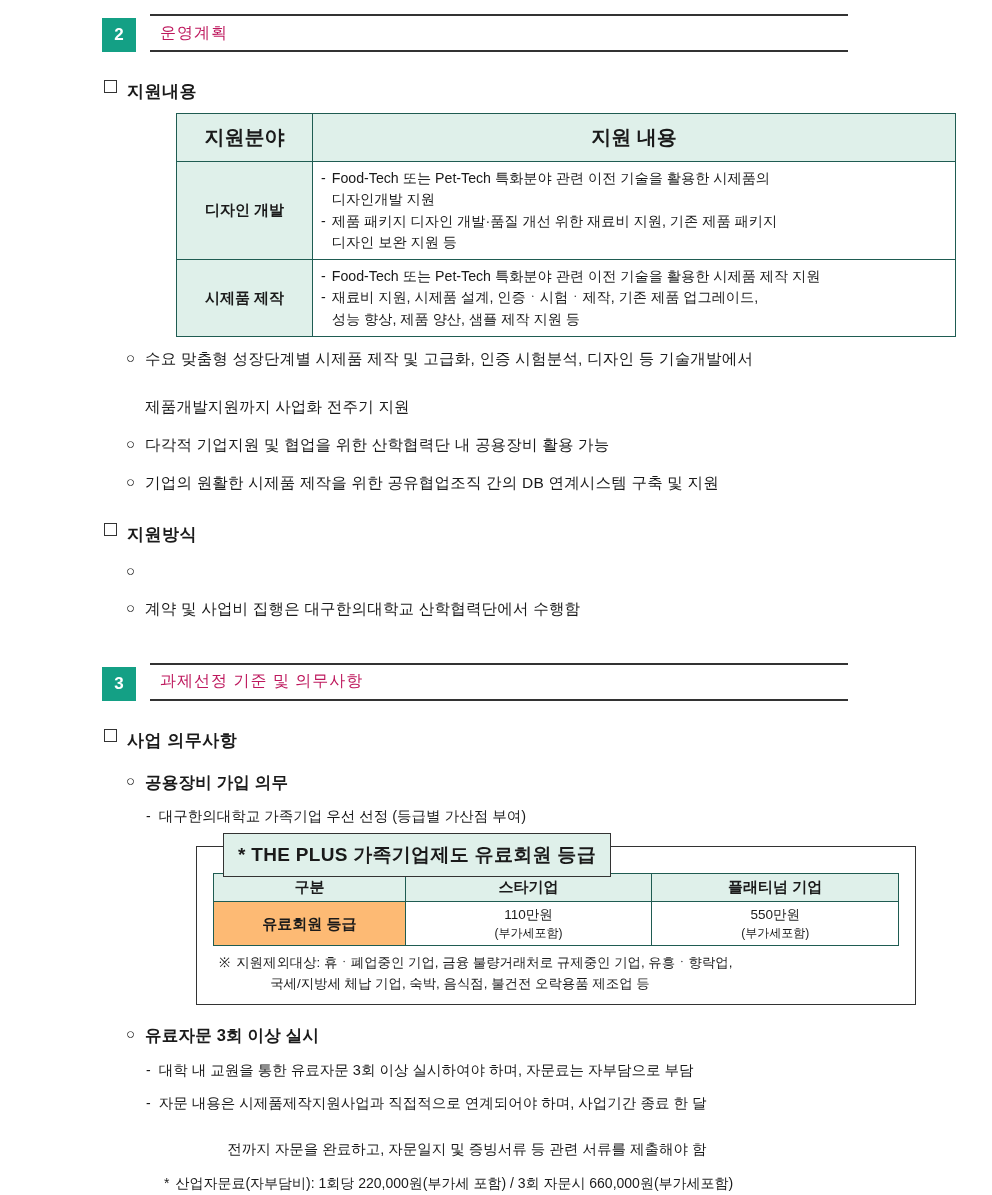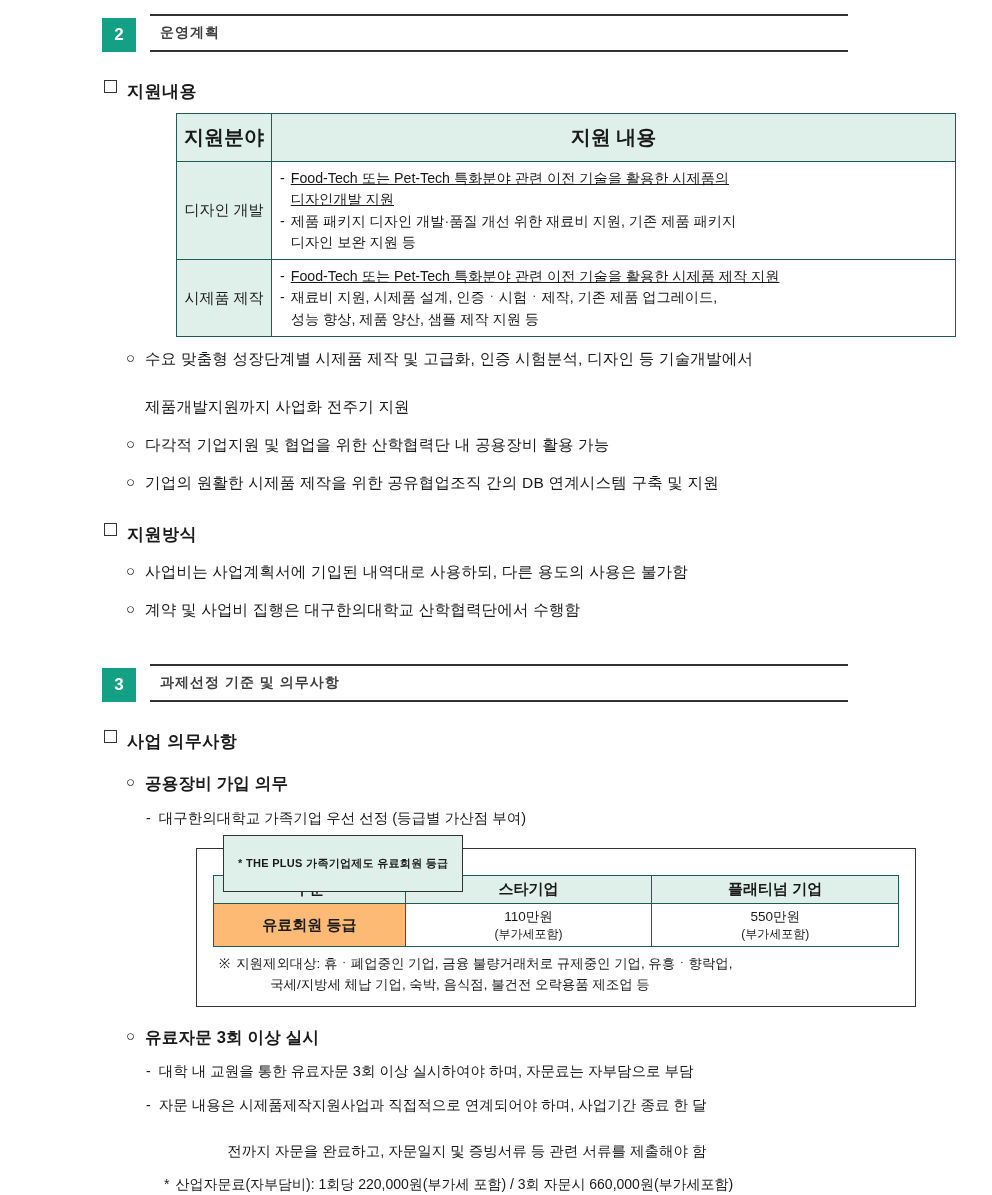--- a/index.html
+++ b/index.html
@@ -47,10 +47,10 @@
     padding: 3px 0 3px 10px;
   }
   .sec-title {
-    font-size: 14px;
-    font-weight: bold;
+    font-size: 16px;
+    font-weight: normal;
     letter-spacing: 1px;
-    color: #404040;
+    color: #be185d;
   }
 
   

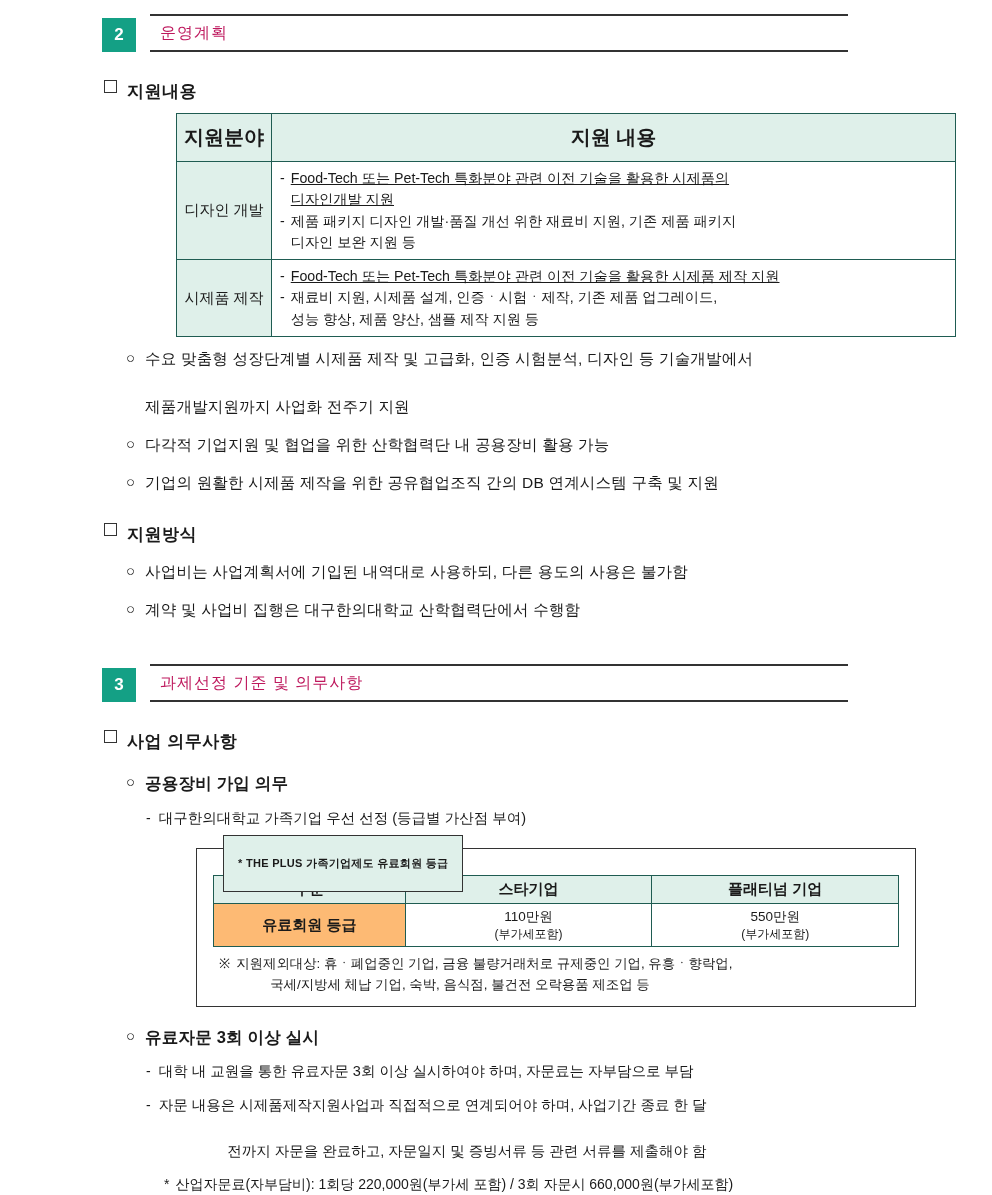--- a/index.html
+++ b/index.html
@@ -133,7 +133,7 @@
     line-height: 1.5;
     vertical-align: middle;
   }
-  .u { text-decoration: underline; }
+  .u { }
   .row-item { display: flex; gap: 6px; }
   .row-item .d { flex: 0 0 auto; }
 

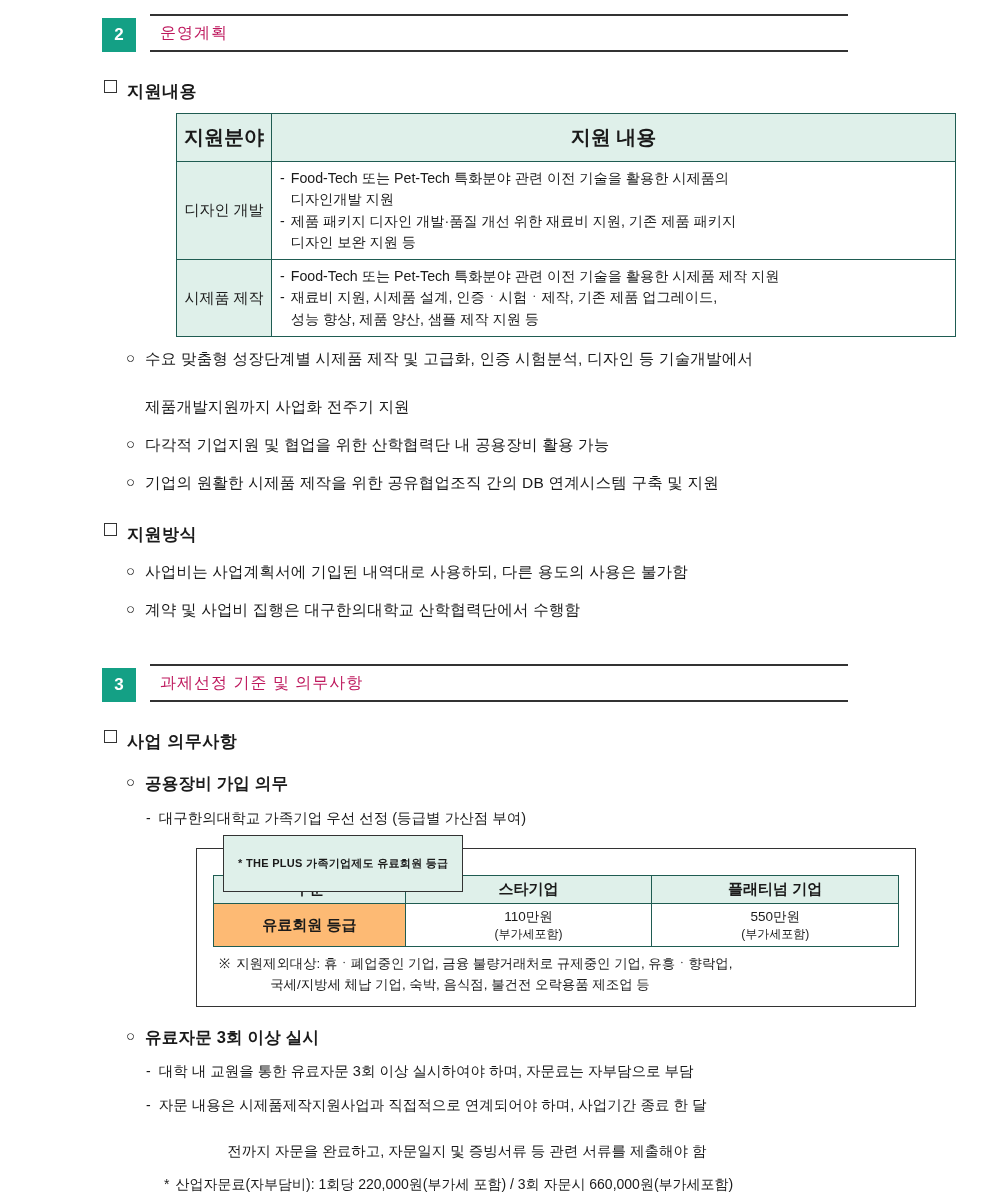--- a/index.html
+++ b/index.html
@@ -121,9 +121,9 @@
     background: #dff0ea;
     border: 1.1px solid #1f5c52;
     font-size: 15px;
-    font-weight: normal;
+    font-weight: bold;
     text-align: center;
-    width: 95px;
+    width: 136px;
     padding: 6px 4px;
   }
   .tbl1 td.body-cell {

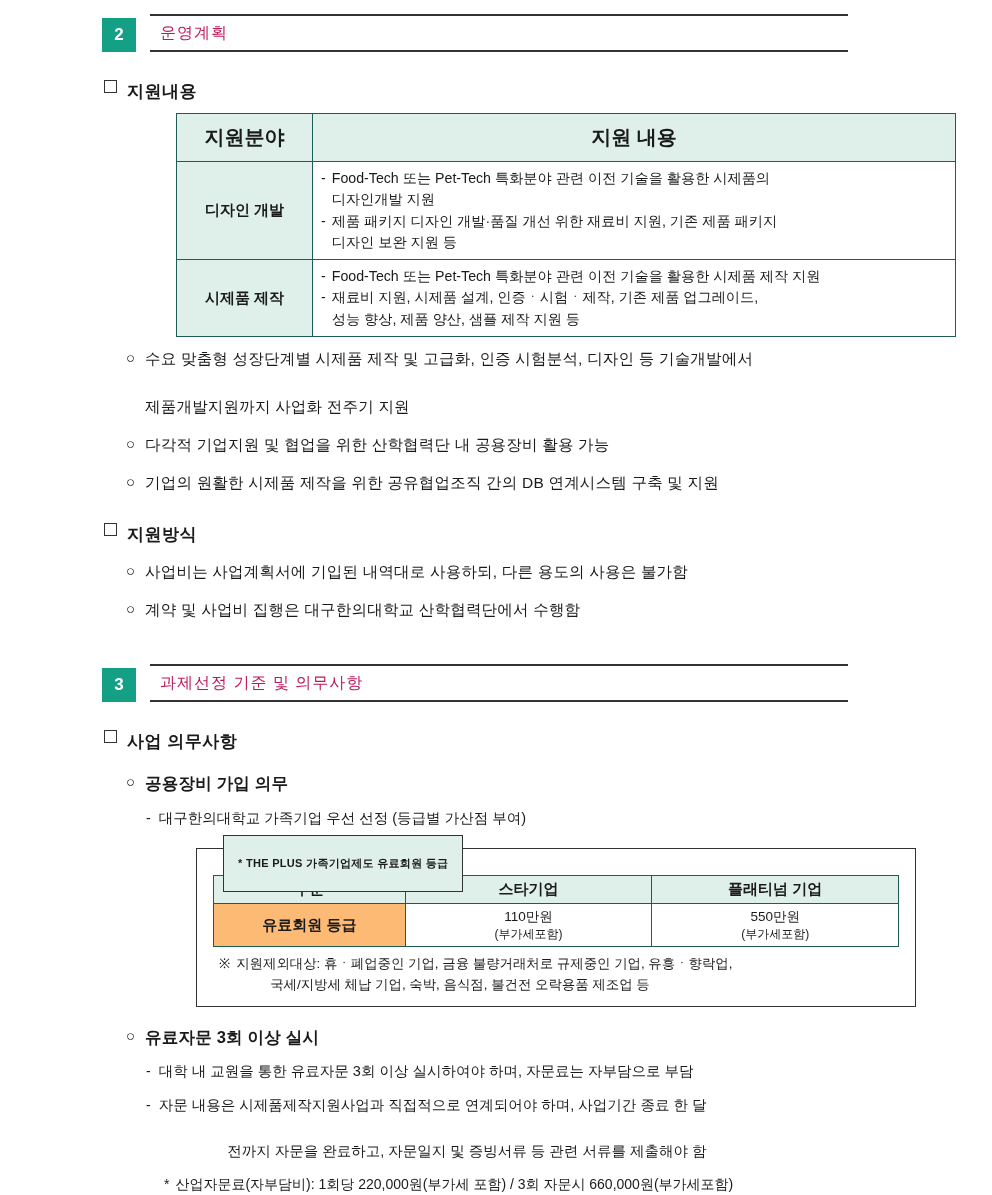--- a/index.html
+++ b/index.html
@@ -307,7 +307,6 @@
 
   <div class="ci-line">
     <span class="ci">○</span>
-    <span class="txt">사업비는 사업계획서에 기입된 내역대로 사용하되, 다른 용도의 사용은 불가함</span>
   </div>
 
   <div class="sp14"></div>

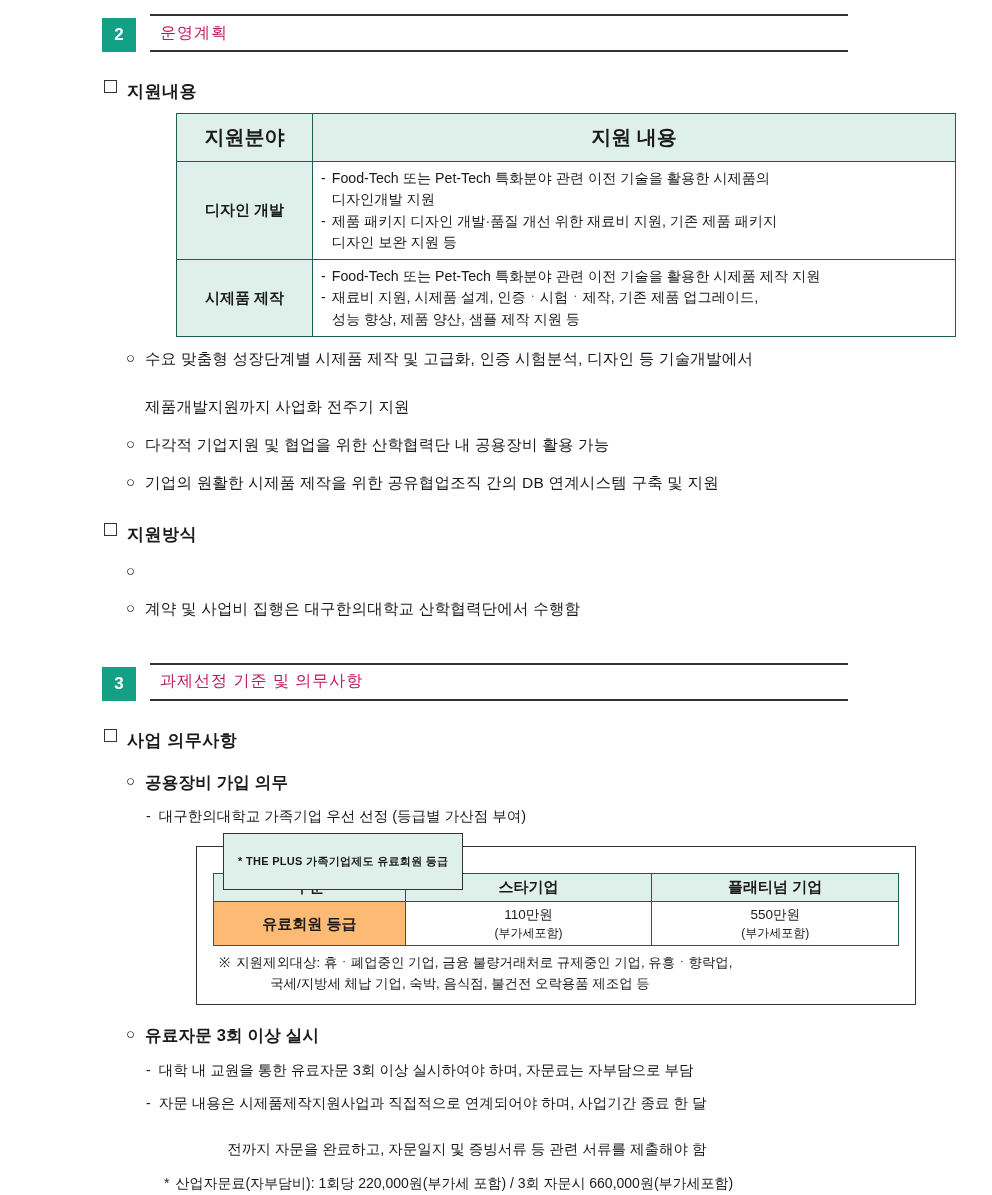--- a/index.html
+++ b/index.html
@@ -152,8 +152,8 @@
     left: 26px;
     background: #dff0ea;
     border: 1.2px solid #333;
-    padding: 20px 14px;
-    font-size: 11px;
+    padding: 8px 14px;
+    font-size: 19px;
     font-weight: bold;
     letter-spacing: 0.3px;
   }

